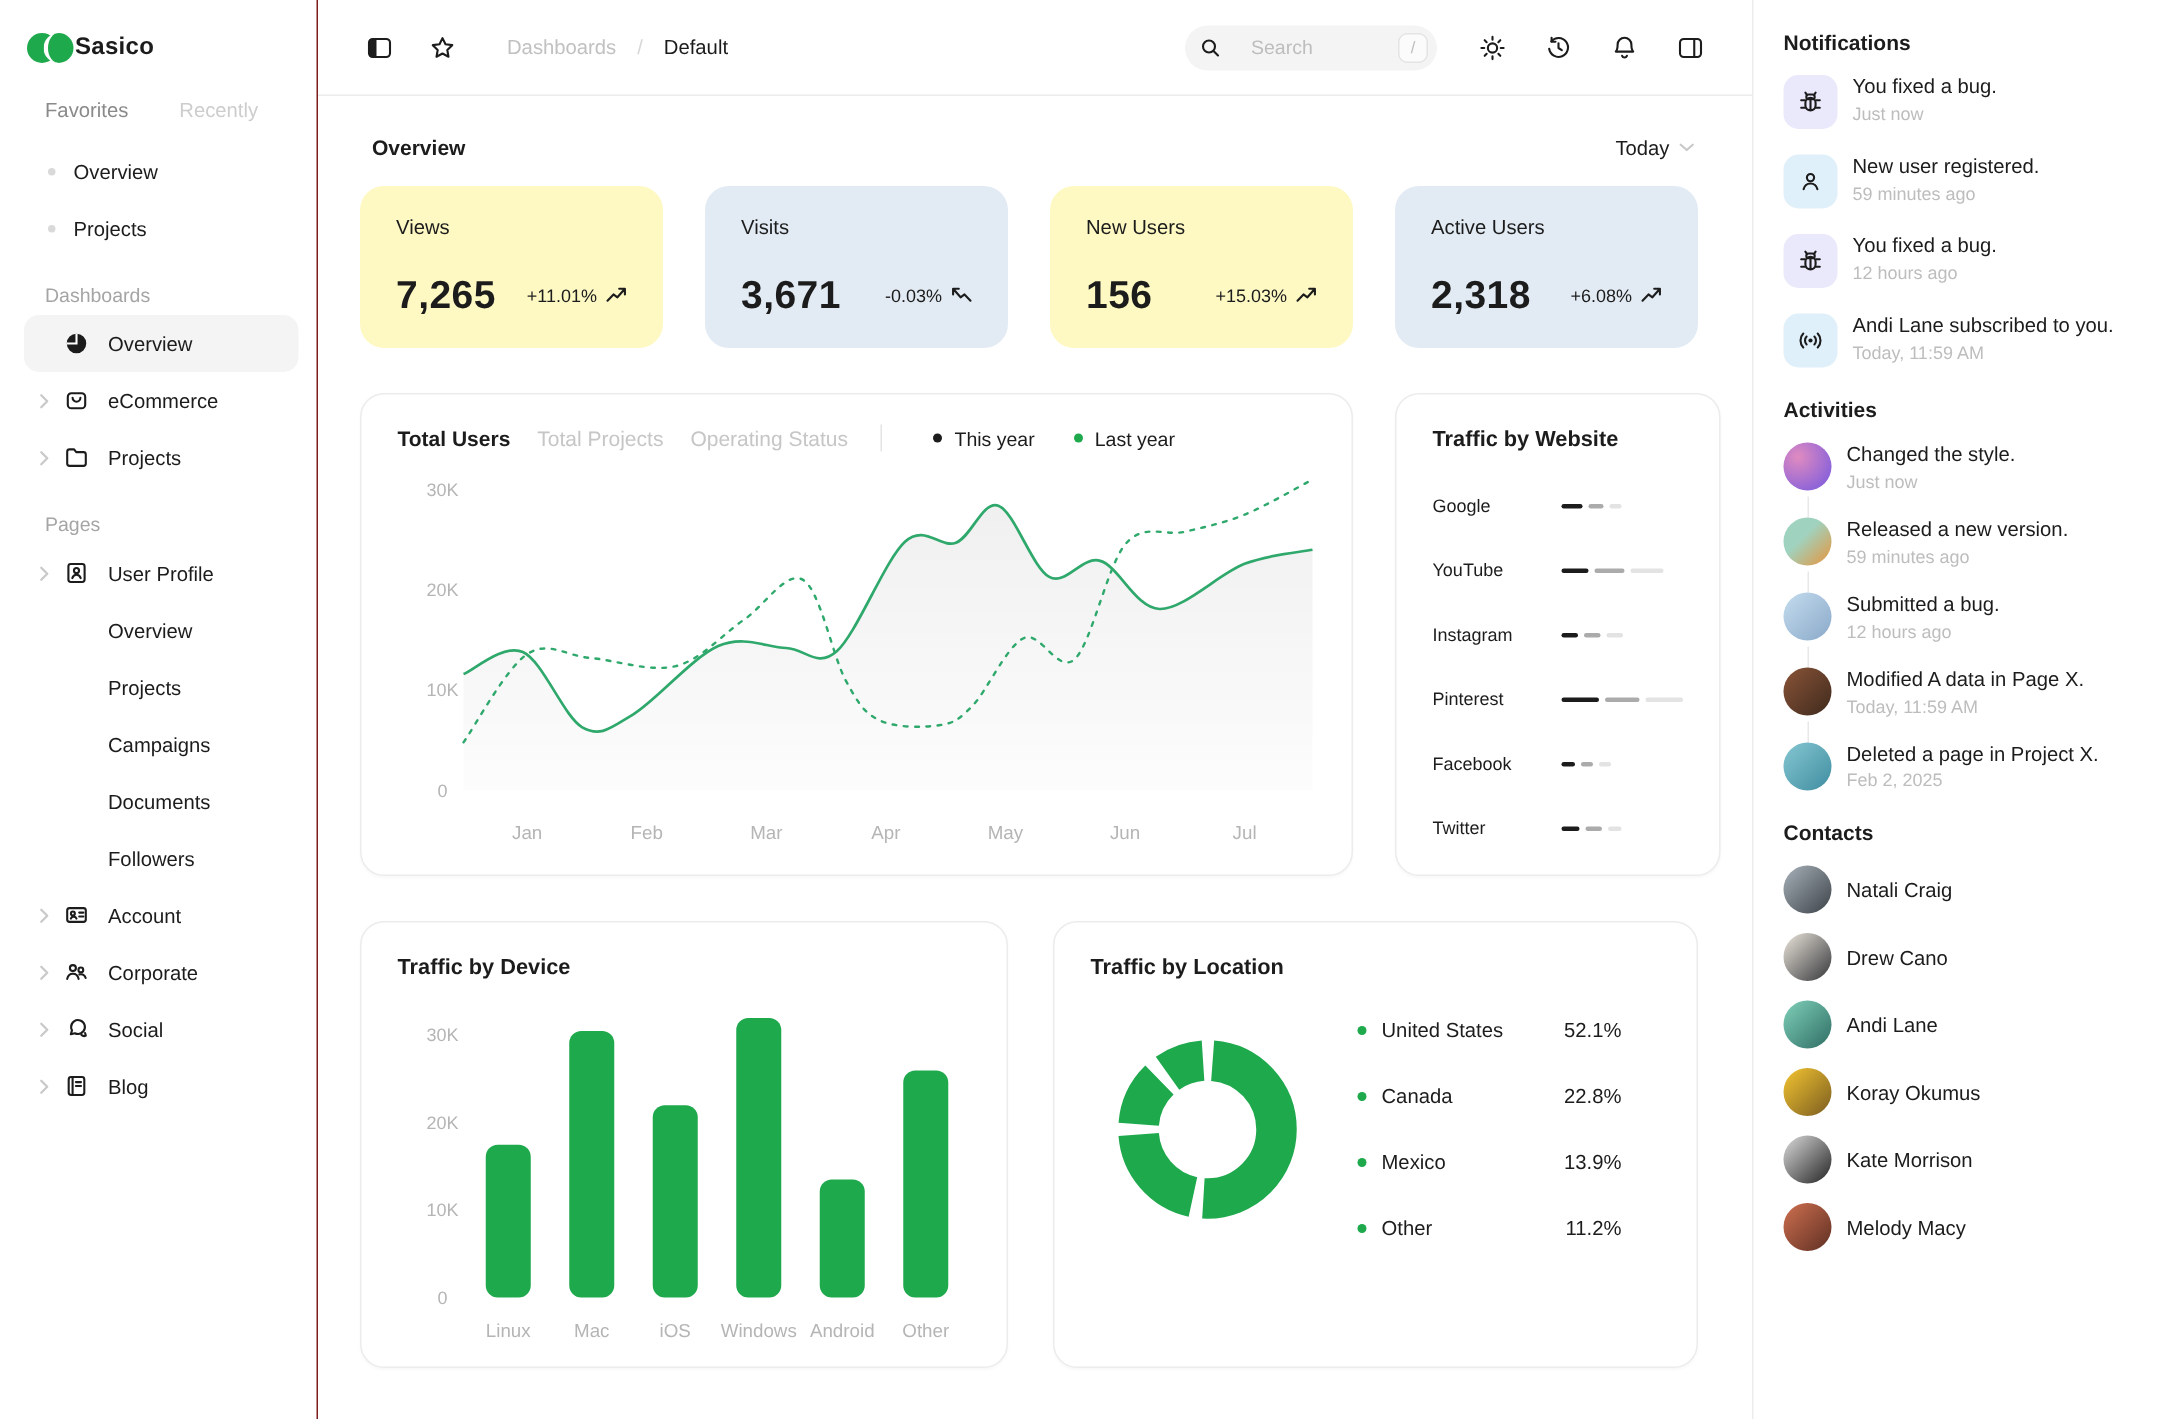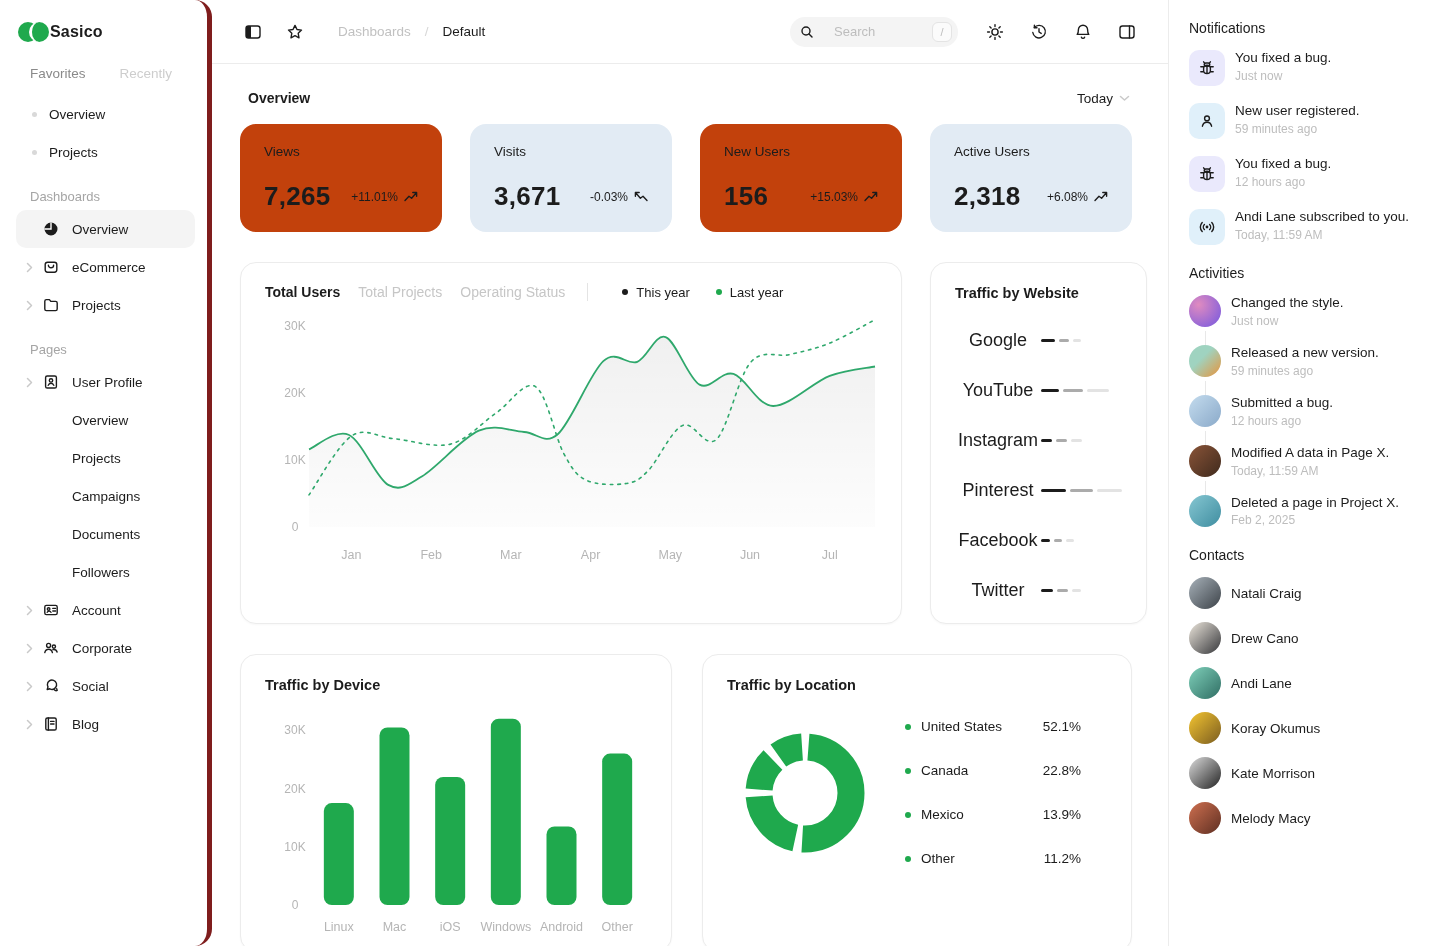--- a/index.html
+++ b/index.html
@@ -9,7 +9,7 @@
   svg { display:block; }
 
   
-  .sidebar { width:212px; flex:0 0 212px; border-right:5px solid #7f1d1d; padding:18px 12px 12px 16px; overflow:hidden;border-radius:17px; }
+  .sidebar { width:212px; flex:0 0 212px; border-right:1px solid #7f1d1d; padding:18px 12px 12px 16px; overflow:hidden; }
   .logo-row { display:flex; align-items:center; gap:8px; margin:2px 0 22px 2px; }
   .logo-mark { width:24px; height:24px; position:relative; }
   .logo-mark .c1 { position:absolute; left:0; top:2px; width:20px; height:20px; border-radius:50%; background:#1fa94d; }

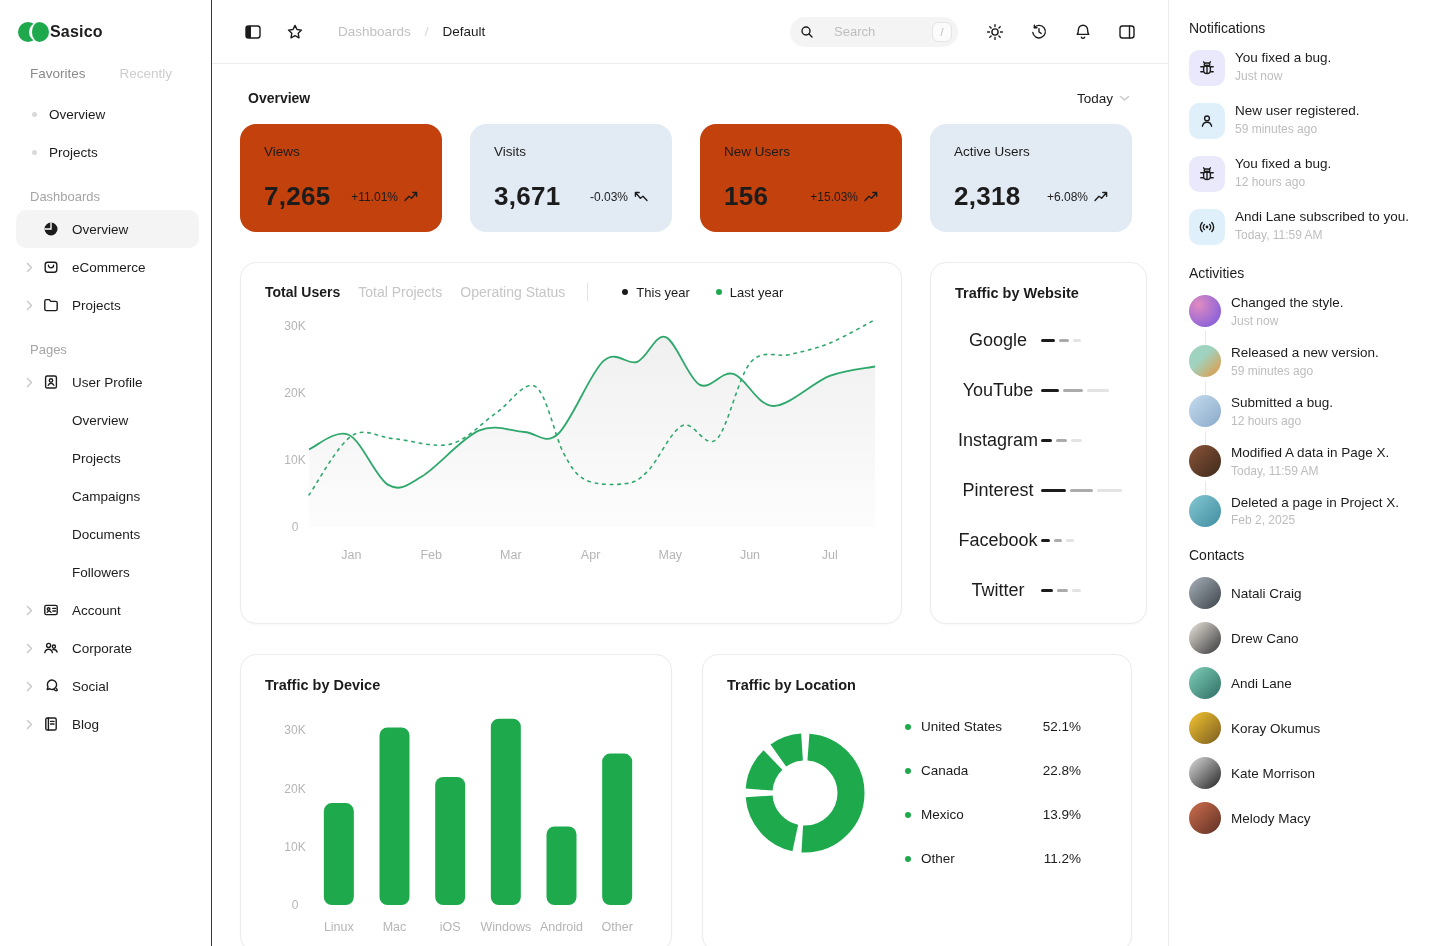--- a/index.html
+++ b/index.html
@@ -86,7 +86,7 @@
 
   
   .rpanel { width:272px; flex:0 0 272px; border-left:1px solid #ececec; padding:20px 20px 12px; overflow:hidden; }
-  .rp-title { font-size:14px; font-weight:400; margin-bottom:14px; }
+  .rp-title { font-size:14px; font-weight:700; margin-bottom:14px; }
   .notif-item { display:flex; gap:10px; margin-bottom:17px; }
   .notif-ico { width:36px; height:36px; border-radius:10px; flex:0 0 36px; display:flex; align-items:center; justify-content:center; }
   .notif-ico.lav { background:#eae9fc; }

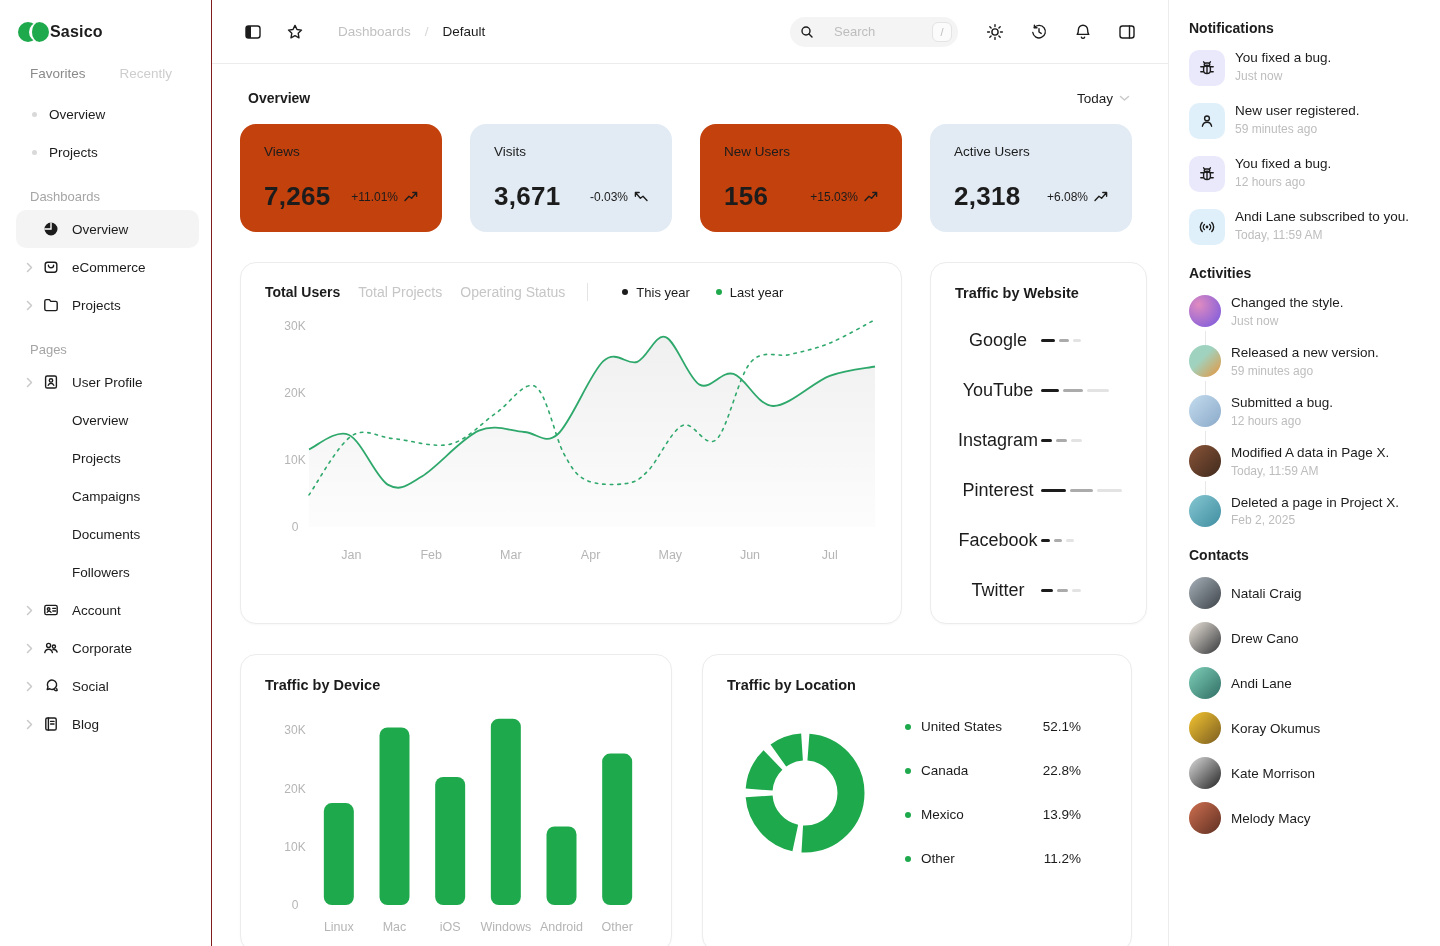--- a/index.html
+++ b/index.html
@@ -49,7 +49,7 @@
 
   .stats { display:grid; grid-template-columns:repeat(4,1fr); gap:28px; margin-bottom:30px; }
   .stat-card { height:108px; border-radius:16px; padding:20px 24px; display:flex; flex-direction:column; justify-content:space-between; }
-  .stat-card.lavender { background:#c2410c; }
+  .stat-card.lavender { background:#fef9c3; }
   .stat-card.blue { background:#e2ebf4; }
   .stat-label { font-size:13.5px; }
   .stat-bottom { display:flex; align-items:center; justify-content:space-between; }

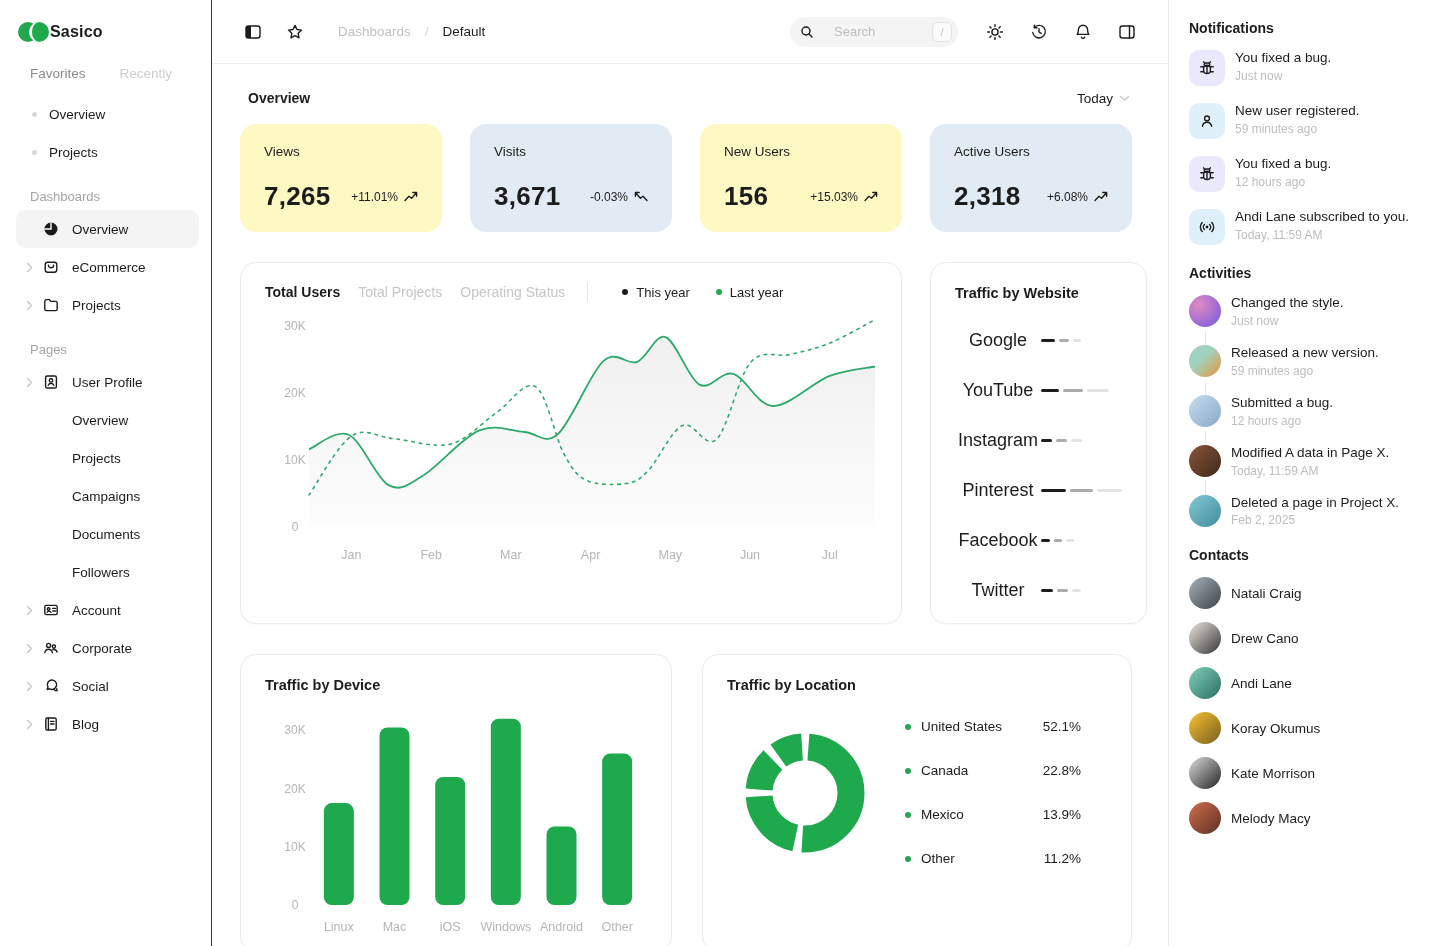--- a/index.html
+++ b/index.html
@@ -71,7 +71,7 @@
   .website-card { flex:1; padding:22px 24px; }
   .card-title { font-size:14.5px; font-weight:700; }
   .tw-row { display:flex; align-items:center; margin-top:29px; }
-  .tw-row .tw-label { width:86px; font-size:18px;text-align:center; }
+  .tw-row .tw-label { width:86px; font-size:12px; }
   .tw-bars { display:flex; gap:4px; align-items:center; }
   .tw-bars span { height:3px; border-radius:2px; display:block; }
 

